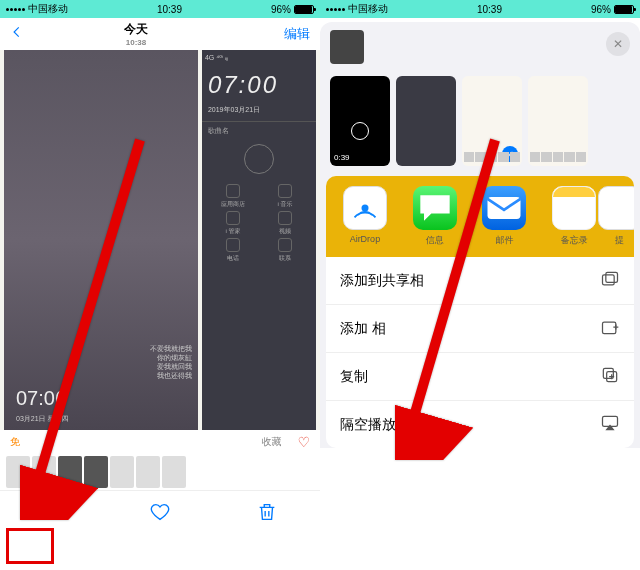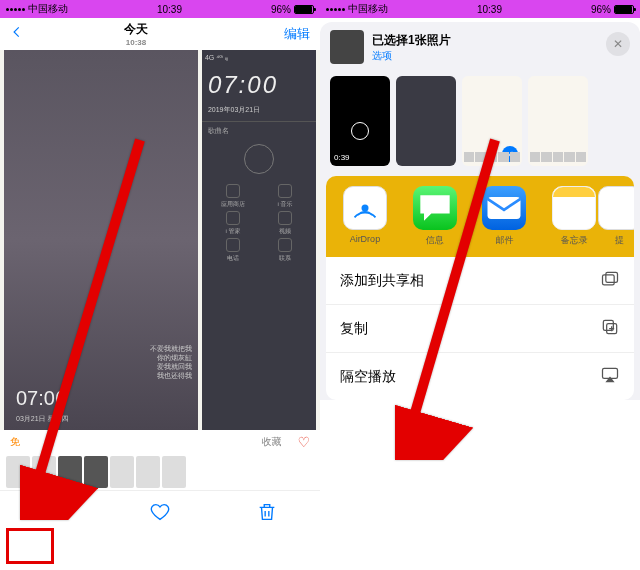--- a/index.html
+++ b/index.html
@@ -10,7 +10,7 @@
   .phone-right { }
 
   
-  .status-bar { height: 18px; display: flex; align-items: center; justify-content: space-between; padding: 0 6px; font-size: 10px; color: #000; background: #d946ef; }
+  .status-bar { height: 18px; display: flex; align-items: center; justify-content: space-between; padding: 0 6px; font-size: 10px; color: #000; background: #5eead4; }
   .status-left, .status-right { display: flex; align-items: center; gap: 3px; }
   .signal-dots { display: flex; gap: 1px; }
   .signal-dots span { width: 3px; height: 3px; border-radius: 50%; background: #000; display: inline-block; }

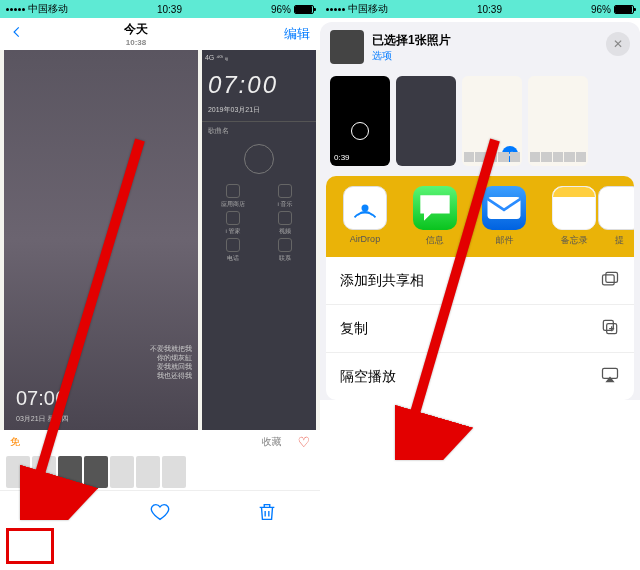--- a/index.html
+++ b/index.html
@@ -259,10 +259,6 @@
     <div class="share-sheet">
       <div class="sheet-header">
         <div class="sheet-thumb"></div>
-        <div>
-          <div class="sheet-title">已选择1张照片</div>
-          <div class="sheet-sub">选项</div>
-        </div>
         <div class="sheet-close">✕</div>
       </div>
 

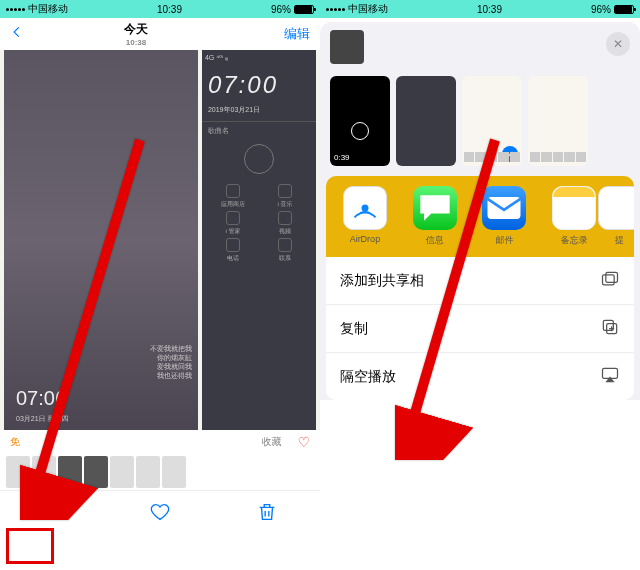--- a/index.html
+++ b/index.html
@@ -332,6 +332,13 @@
           <span class="action-icon"><svg viewBox="0 0 24 24">
                 <rect x="3" y="7" width="14" height="12" rx="2"></rect>
                 <rect x="7" y="4" width="14" height="12" rx="2"></rect>
+              </svg></span>
+        </div>
+        <div class="action-item">
+          <span>添加  相</span>
+          <span class="action-icon"><svg viewBox="0 0 24 24">
+                <rect x="3" y="6" width="16" height="14" rx="2"></rect>
+                <path d="M19 9v6M16 12h6"></path>
               </svg></span>
         </div>
         <div class="action-item">

